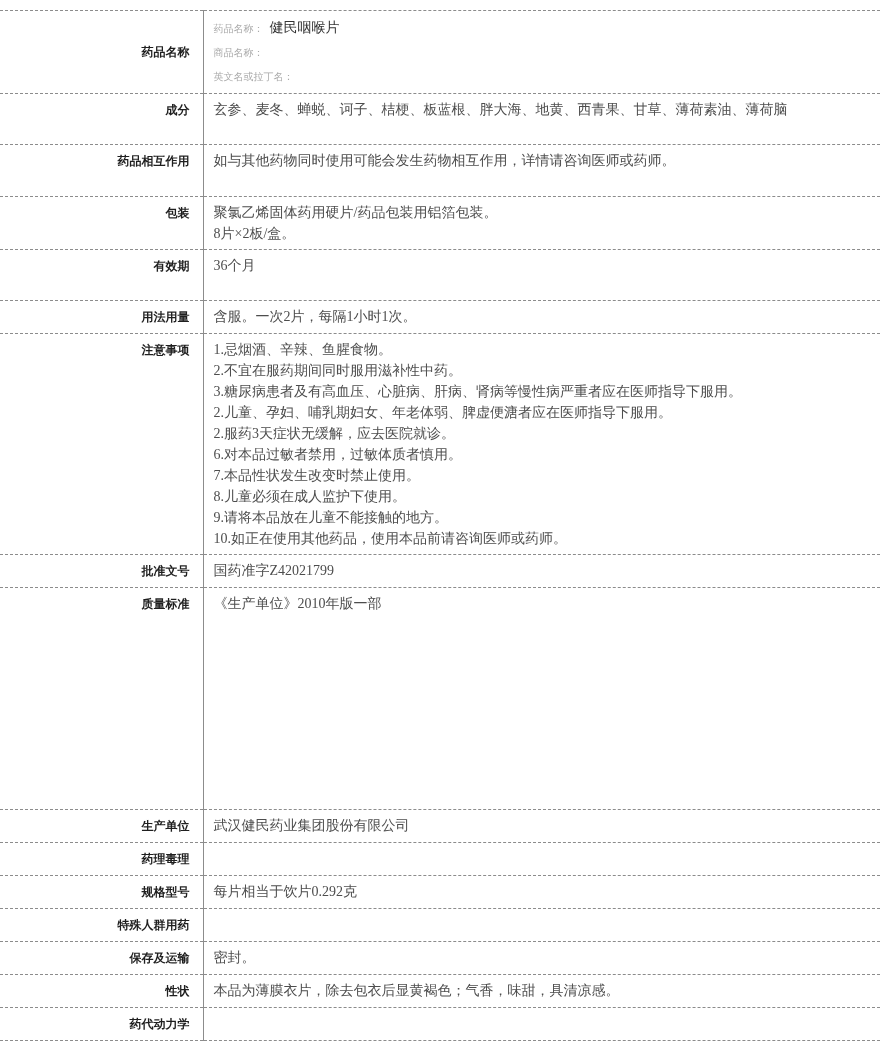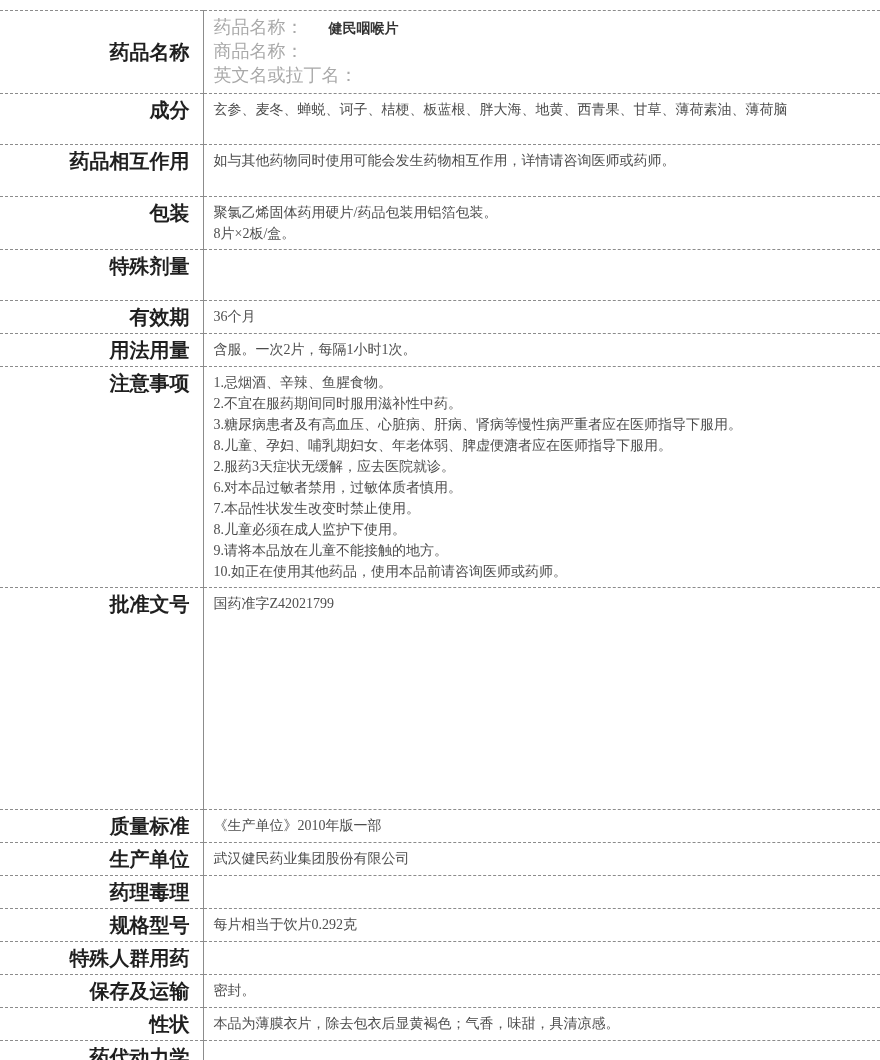--- a/index.html
+++ b/index.html
@@ -65,7 +65,7 @@
   .name-line { line-height: 23px; }
   .field-key {
     color: #a9a9a9;
-    font-size: 18px;
+    font-size: 10px;
   }
   .field-value {
     color: #333333;

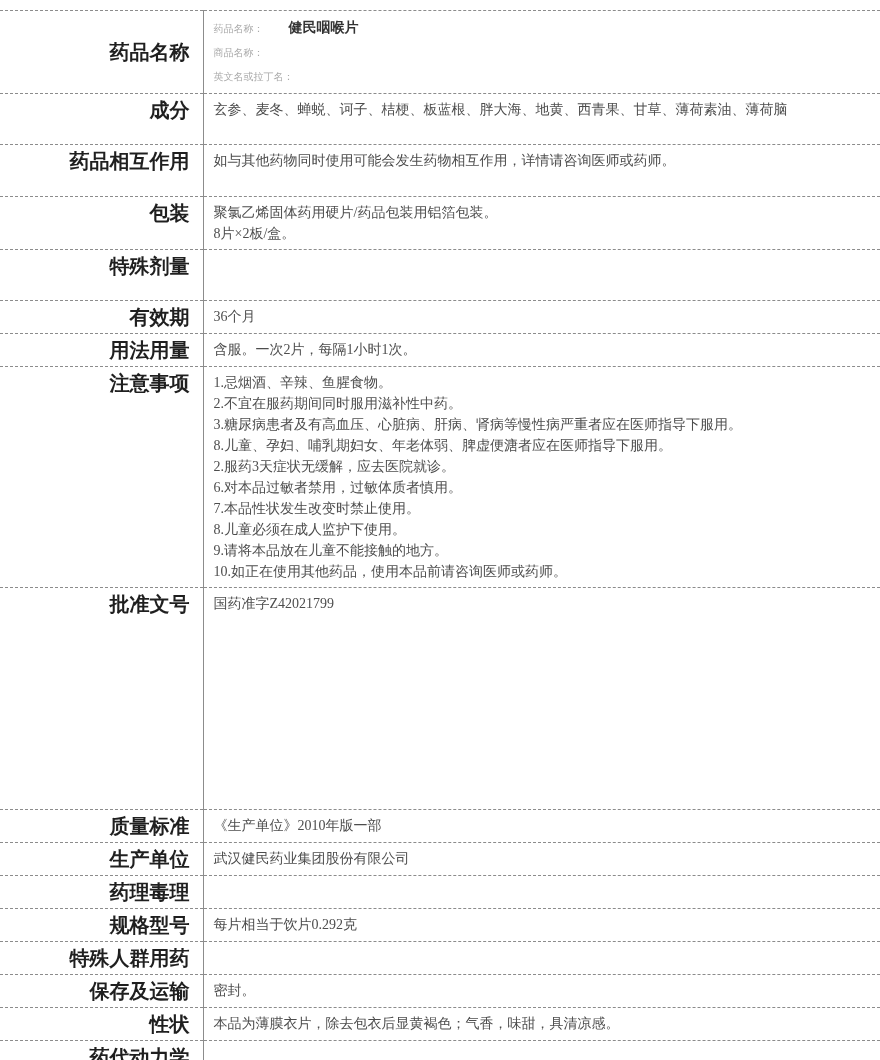--- a/index.html
+++ b/index.html
@@ -69,8 +69,8 @@
   }
   .field-value {
     color: #333333;
-    font-weight: bold;
-    margin-left: 25px;
+    font-weight: normal;
+    margin-left: 6px;
   }
   .content-line { line-height: 21px; }
 </style>

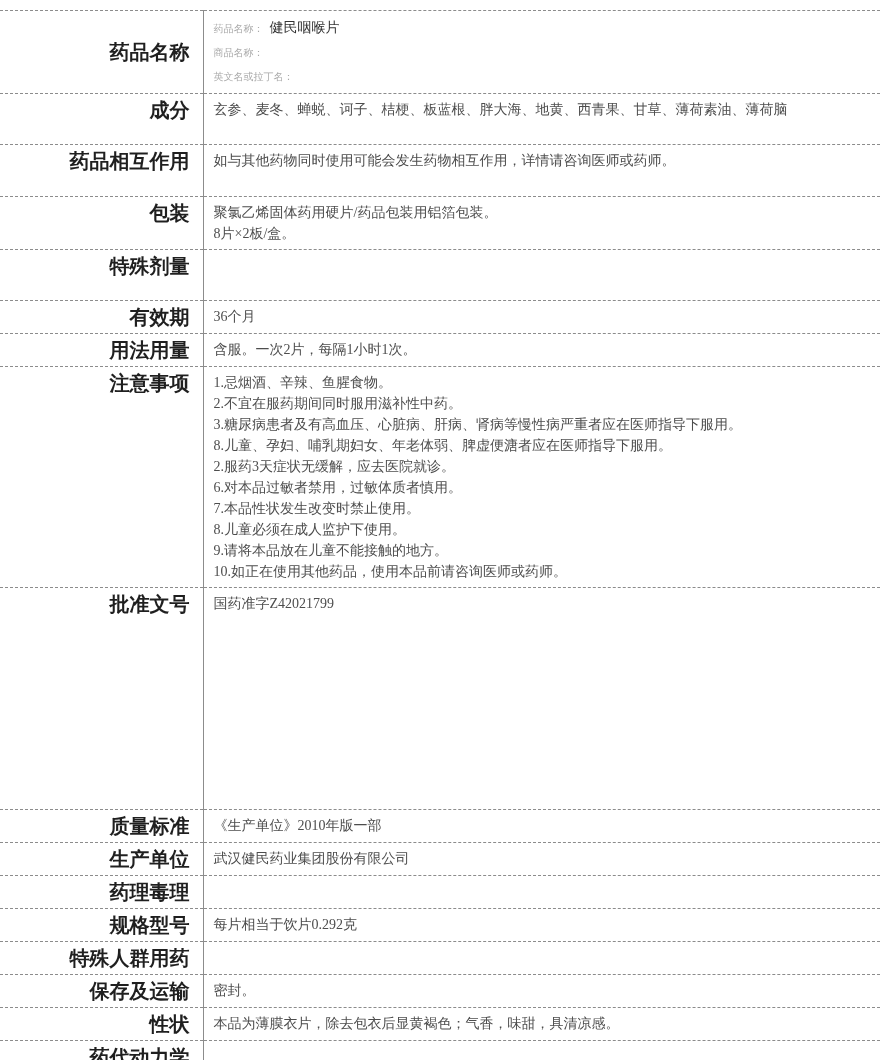--- a/index.html
+++ b/index.html
@@ -36,7 +36,7 @@
     text-align: right;
     vertical-align: top;
     padding: 5px 13px 5px 0;
-    font-size: 20px;
+    font-size: 12px;
     font-weight: bold;
     color: #1f1f1f;
     line-height: 22px;

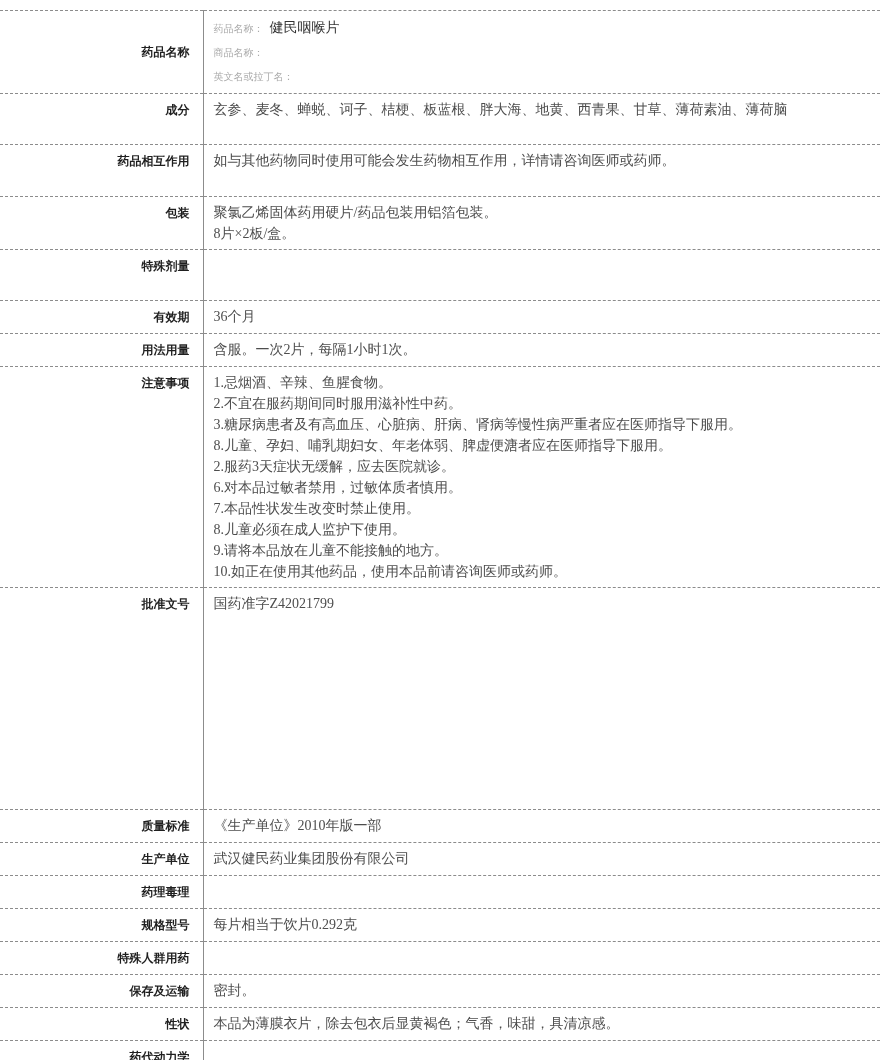--- a/index.html
+++ b/index.html
@@ -108,10 +108,6 @@
           </td>
         </tr>
         <tr>
-          <th>特殊剂量</th>
-          <td></td>
-        </tr>
-        <tr>
           <th>有效期</th>
           <td>
             <div class="content-line">36个月</div>

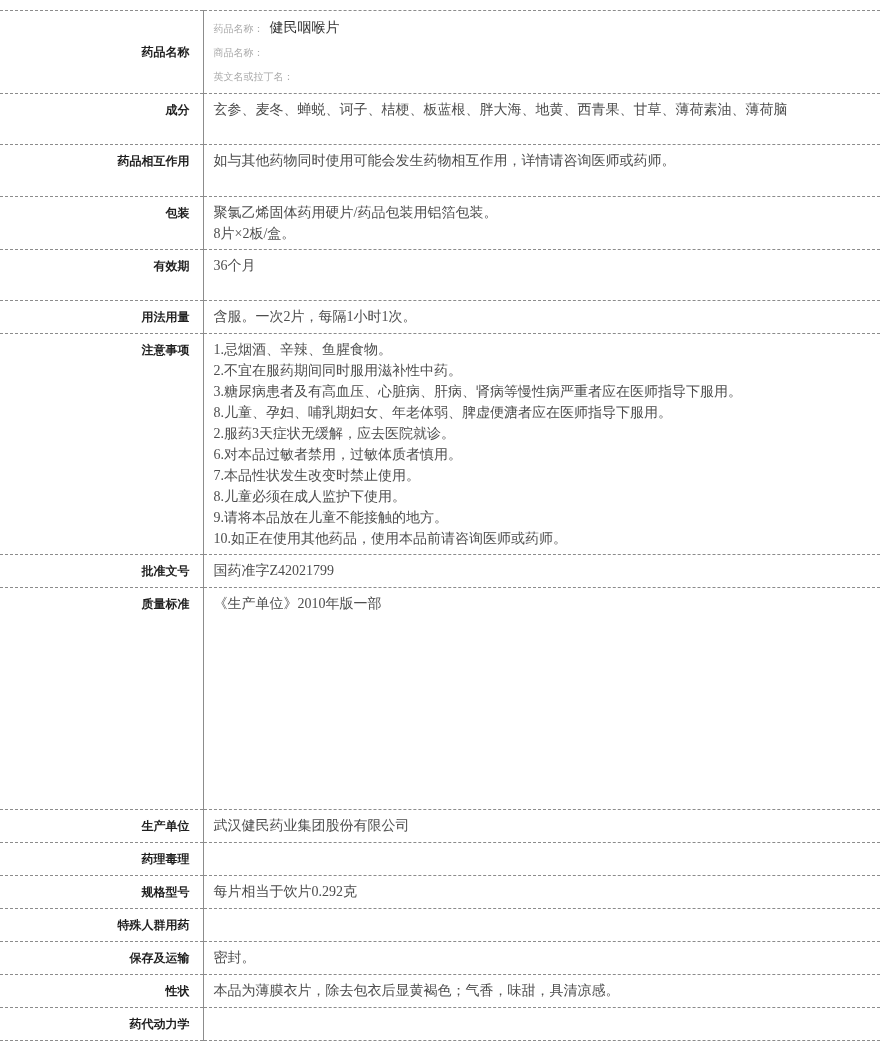--- a/index.html
+++ b/index.html
@@ -125,7 +125,7 @@
             <div class="content-line">1.忌烟酒、辛辣、鱼腥食物。</div>
             <div class="content-line">2.不宜在服药期间同时服用滋补性中药。</div>
             <div class="content-line">3.糖尿病患者及有高血压、心脏病、肝病、肾病等慢性病严重者应在医师指导下服用。</div>
-            <div class="content-line">8.儿童、孕妇、哺乳期妇女、年老体弱、脾虚便溏者应在医师指导下服用。</div>
+            <div class="content-line">2.儿童、孕妇、哺乳期妇女、年老体弱、脾虚便溏者应在医师指导下服用。</div>
             <div class="content-line">2.服药3天症状无缓解，应去医院就诊。</div>
             <div class="content-line">6.对本品过敏者禁用，过敏体质者慎用。</div>
             <div class="content-line">7.本品性状发生改变时禁止使用。</div>

